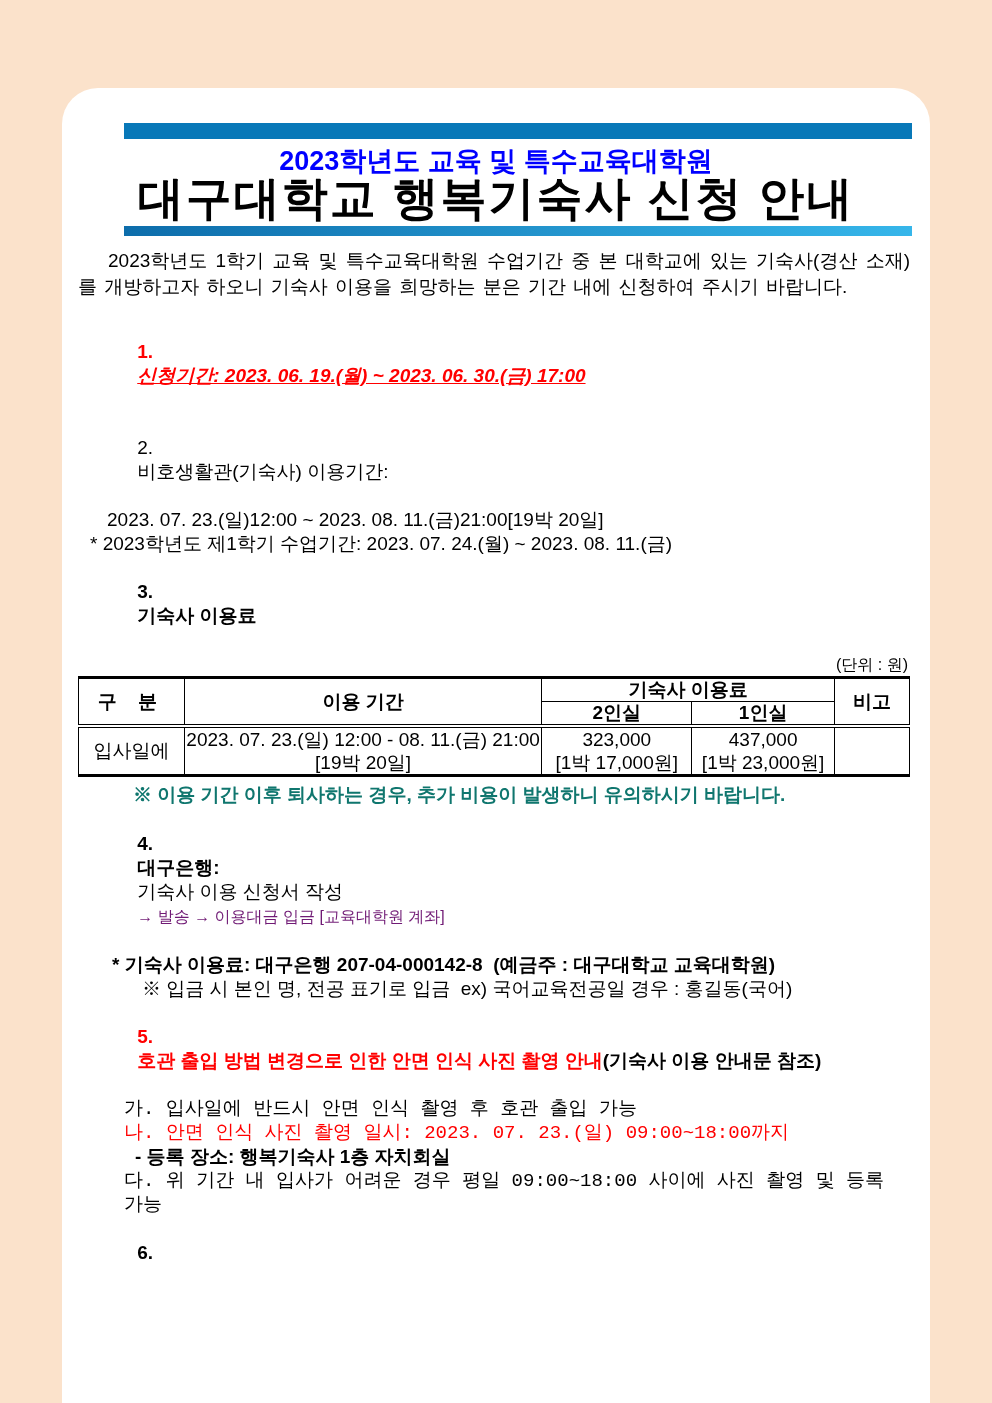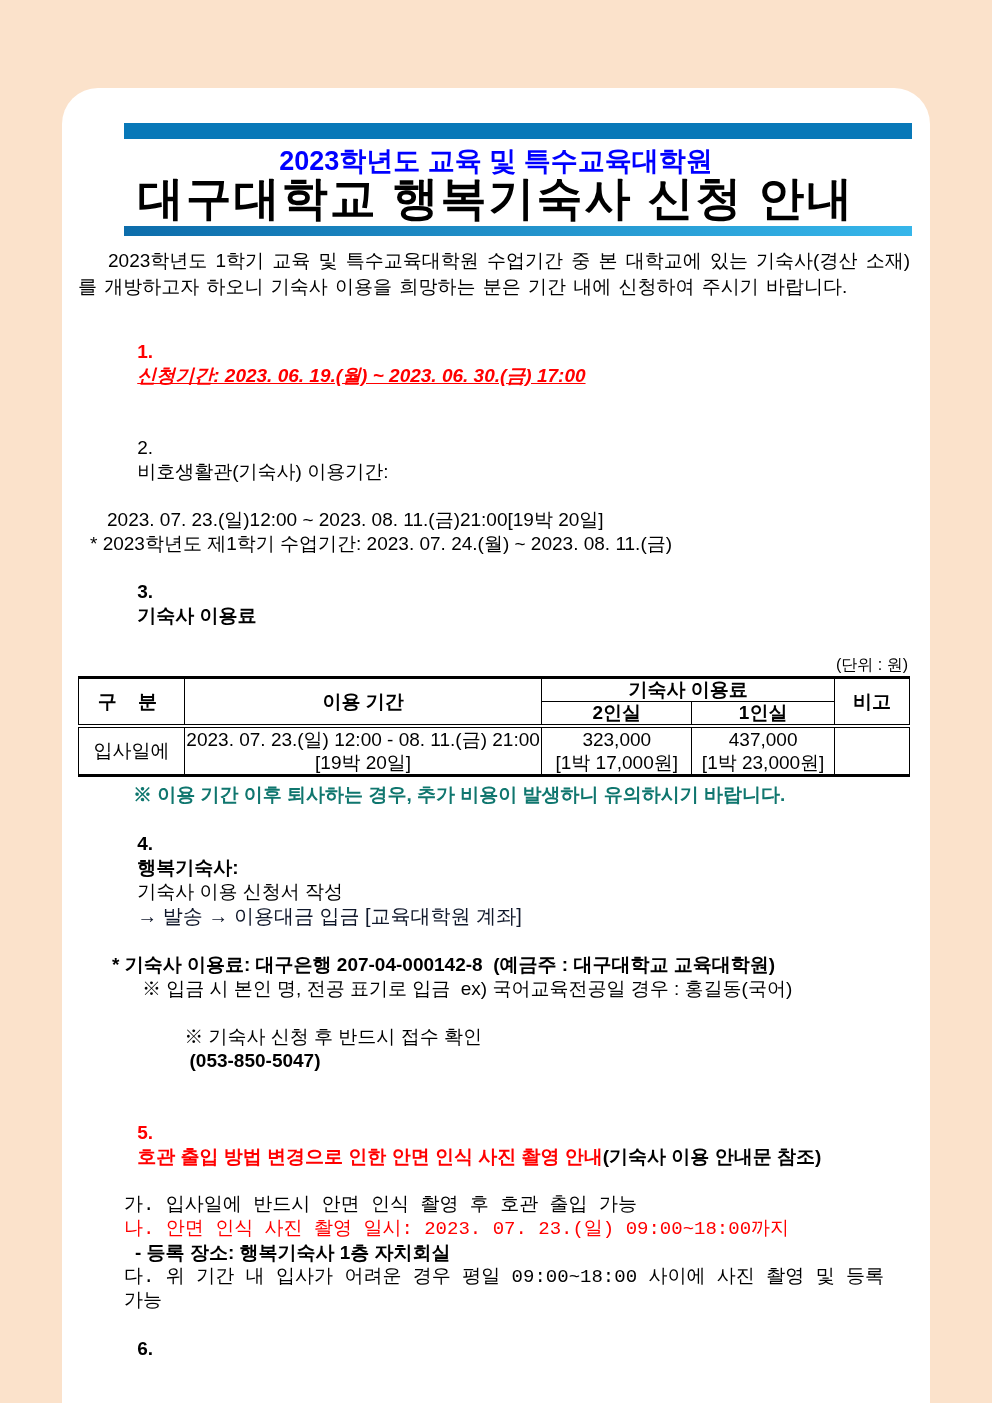--- a/index.html
+++ b/index.html
@@ -178,7 +178,7 @@
 
       <div class="line ml-num">
         <span class="bold">4.</span>
-        <span class="bold">행복기숙사:</span>
+        <span class="bold">대구은행:</span>
         <span>기숙사 이용 신청서 작성</span>
         <span class="blue-step">→ 발송 → 이용대금 입금 [교육대학원 계좌]</span>
       </div>

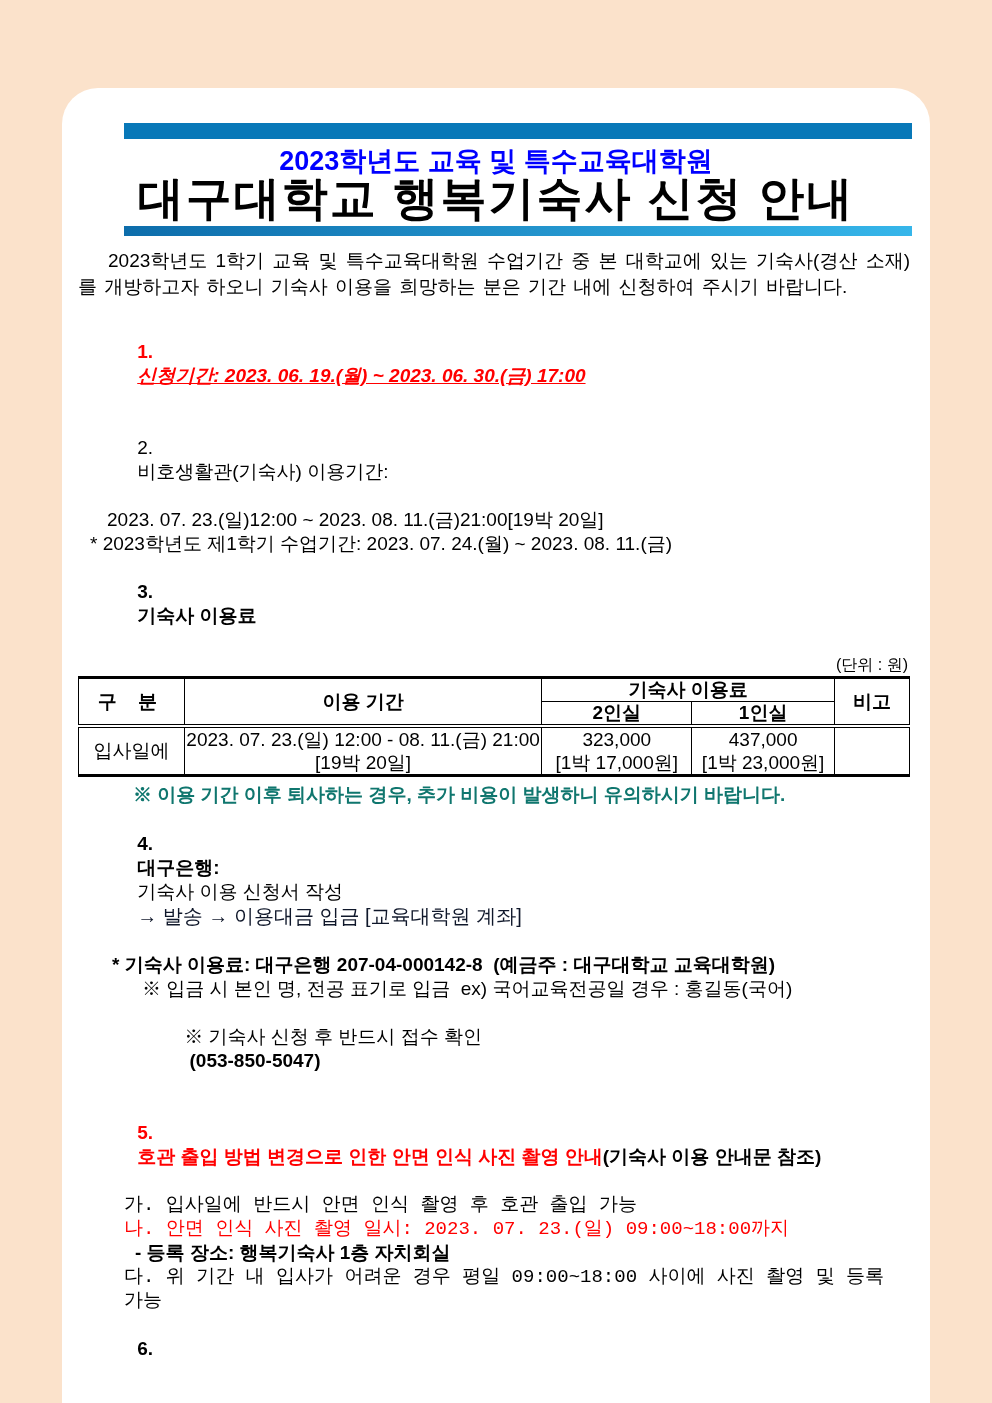--- a/index.html
+++ b/index.html
@@ -98,7 +98,7 @@
     color: #0f766e;
     line-height: 26px;
   }
-  .blue-step { font-size: 20px; color: #0f172a; }
+  .blue-step { font-size: 16px; color: #701a75; }
 </style>
 </head>
 <body>

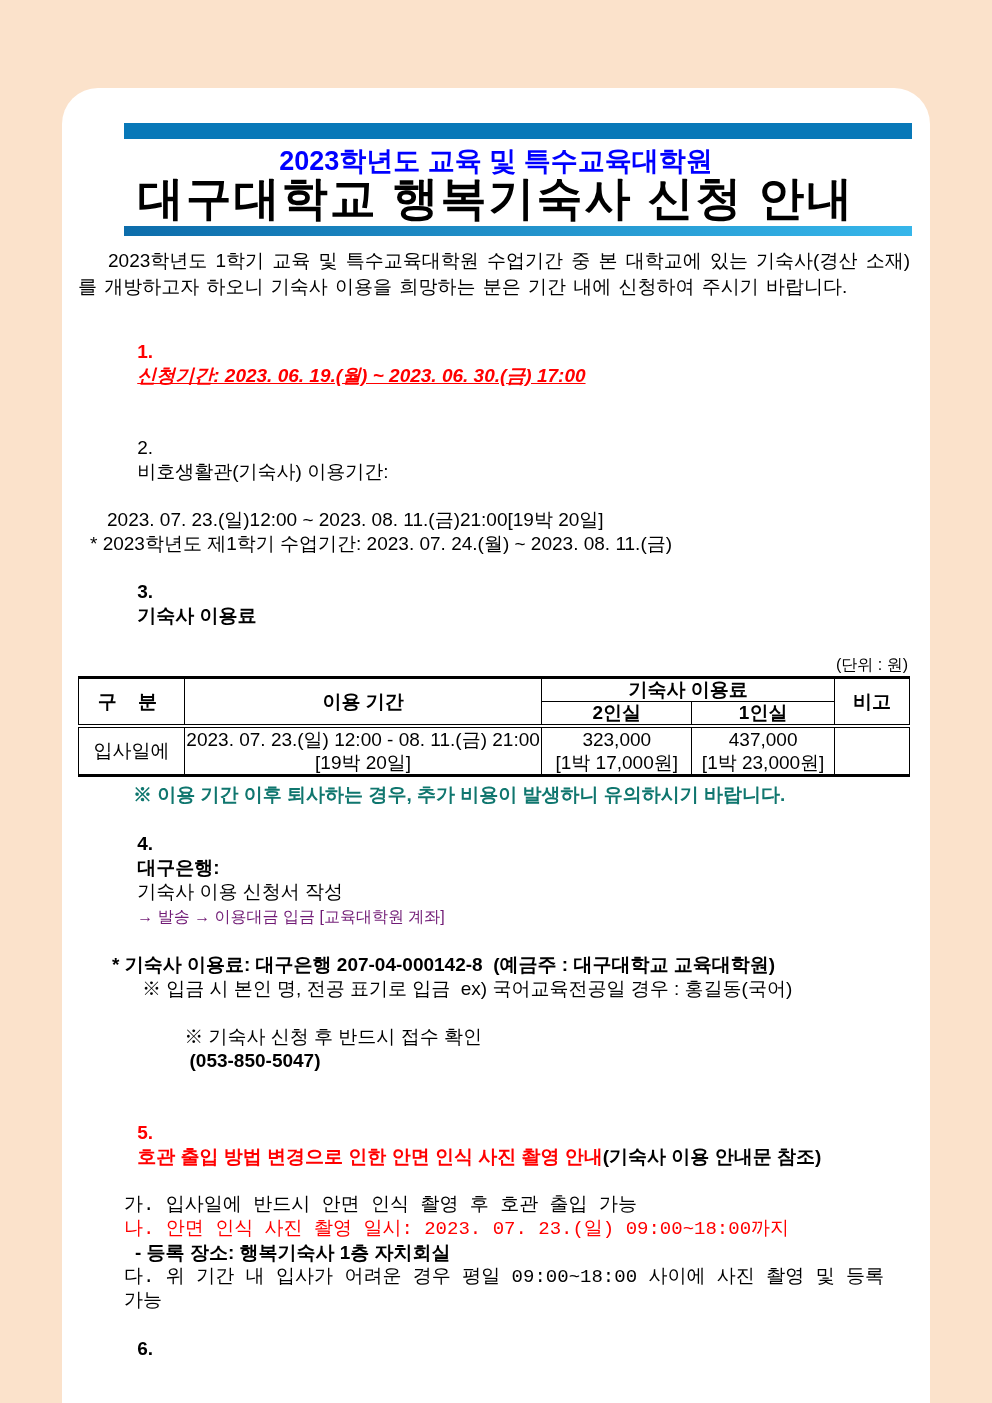--- a/index.html
+++ b/index.html
@@ -184,10 +184,6 @@
       </div>
       <div class="line ml-acct bold">* 기숙사 이용료: 대구은행 207-04-000142-8  (예금주 : 대구대학교 교육대학원)</div>
       <div class="line ml-ref">※ 입금 시 본인 명, 전공 표기로 입금  ex) 국어교육전공일 경우 : 홍길동(국어)</div>
-      <div class="line ml-ref">
-        <span>※ 기숙사 신청 후 반드시 접수 확인 </span>
-        <span class="bold"> (053-850-5047)</span>
-      </div>
 
       <div class="line ml-num bold">
         <span class="red">5.</span>

